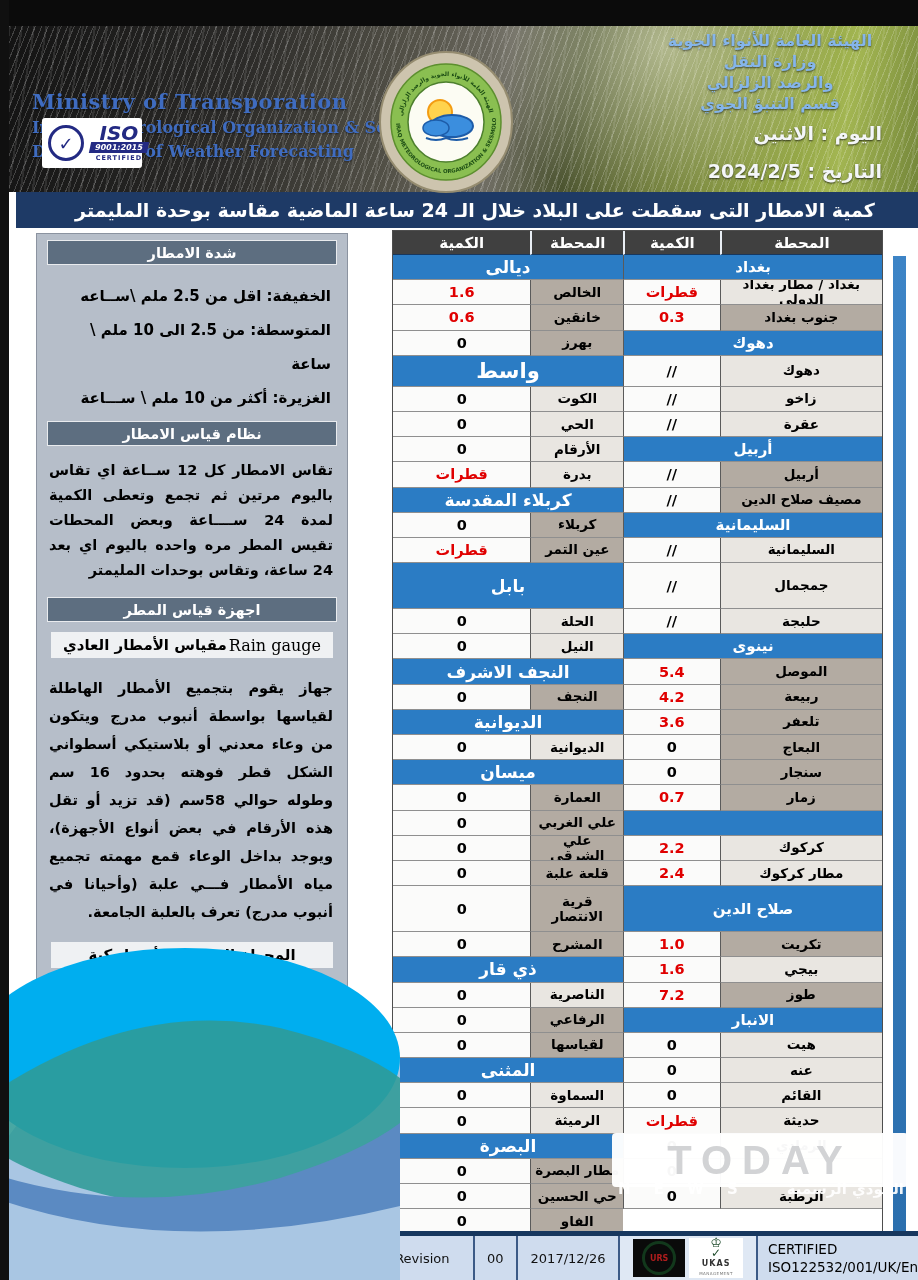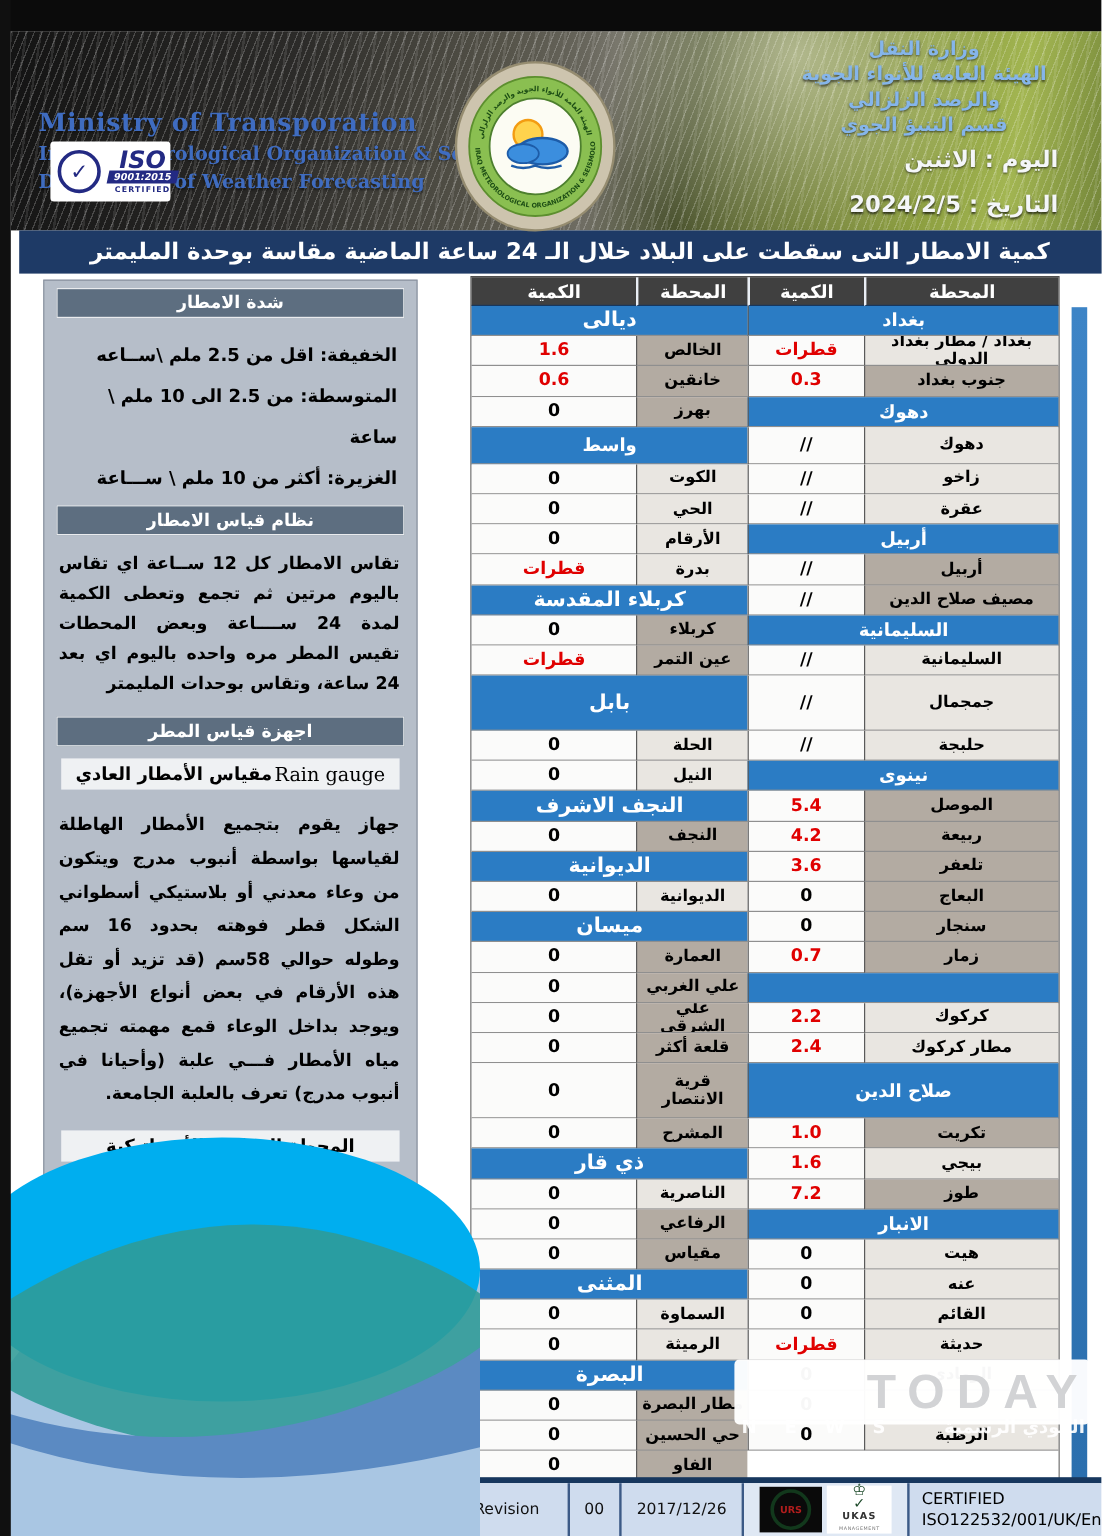--- a/index.html
+++ b/index.html
@@ -129,8 +129,8 @@
 </div>
 
 <div class="abs" id="ministry-ar">
+  <div>الهيئة العامة للأنواء الجوية</div>
   <div>وزارة النقل</div>
-  <div>الهيئة العامة للأنواء الجوية</div>
   <div>والرصد الزلزالي</div>
   <div>قسم التنبؤ الجوي</div>
 </div>

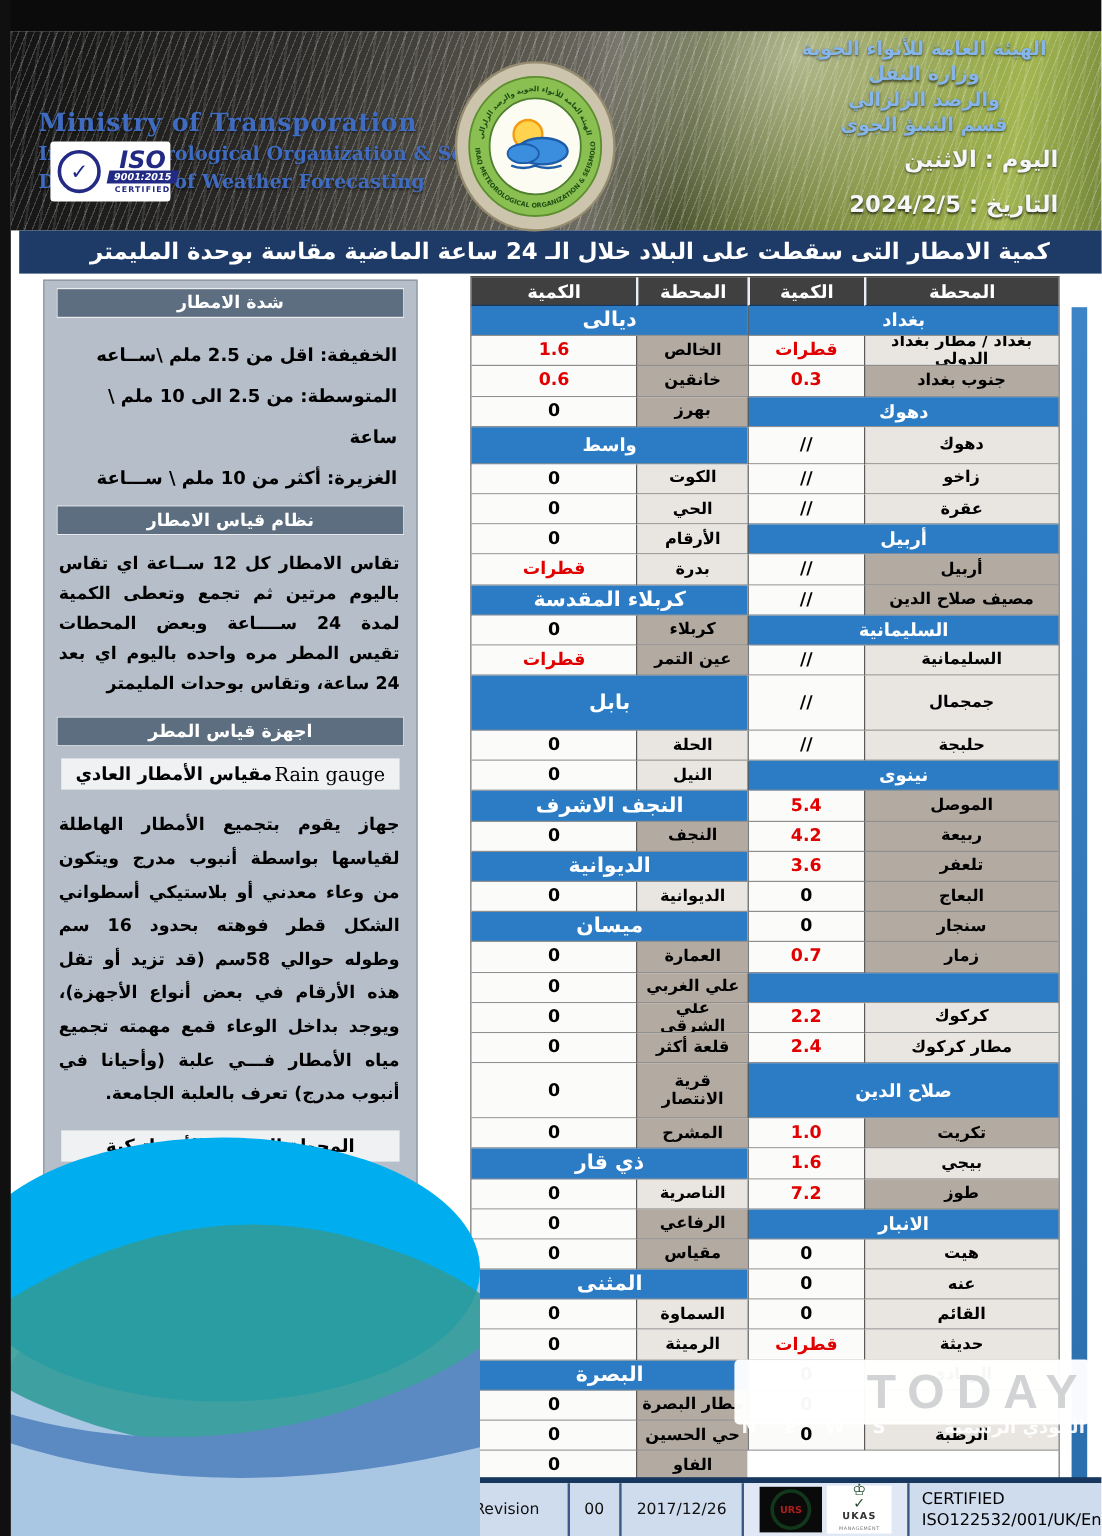--- a/index.html
+++ b/index.html
@@ -74,7 +74,7 @@
   .hdr{background:#404040;color:#fff;font-size:15px;border-left:2px solid #e9eef5;border-bottom:1px solid #17375e;direction:rtl;}
   .sec{background:#2b7cc4;color:#fff;font-size:15px;direction:rtl;}
   .sec.left-pair{font-size:17px;}
-  .sec.big{font-size:15px;}
+  .sec.big{font-size:21px;}
   .qty{background:#fbfbfa;color:#000;font-size:14.5px;}
   .qty.red{color:#e00000;}
   .station{color:#000;font-size:13.5px;direction:rtl;text-align:center;line-height:15px;padding:0 3px;}

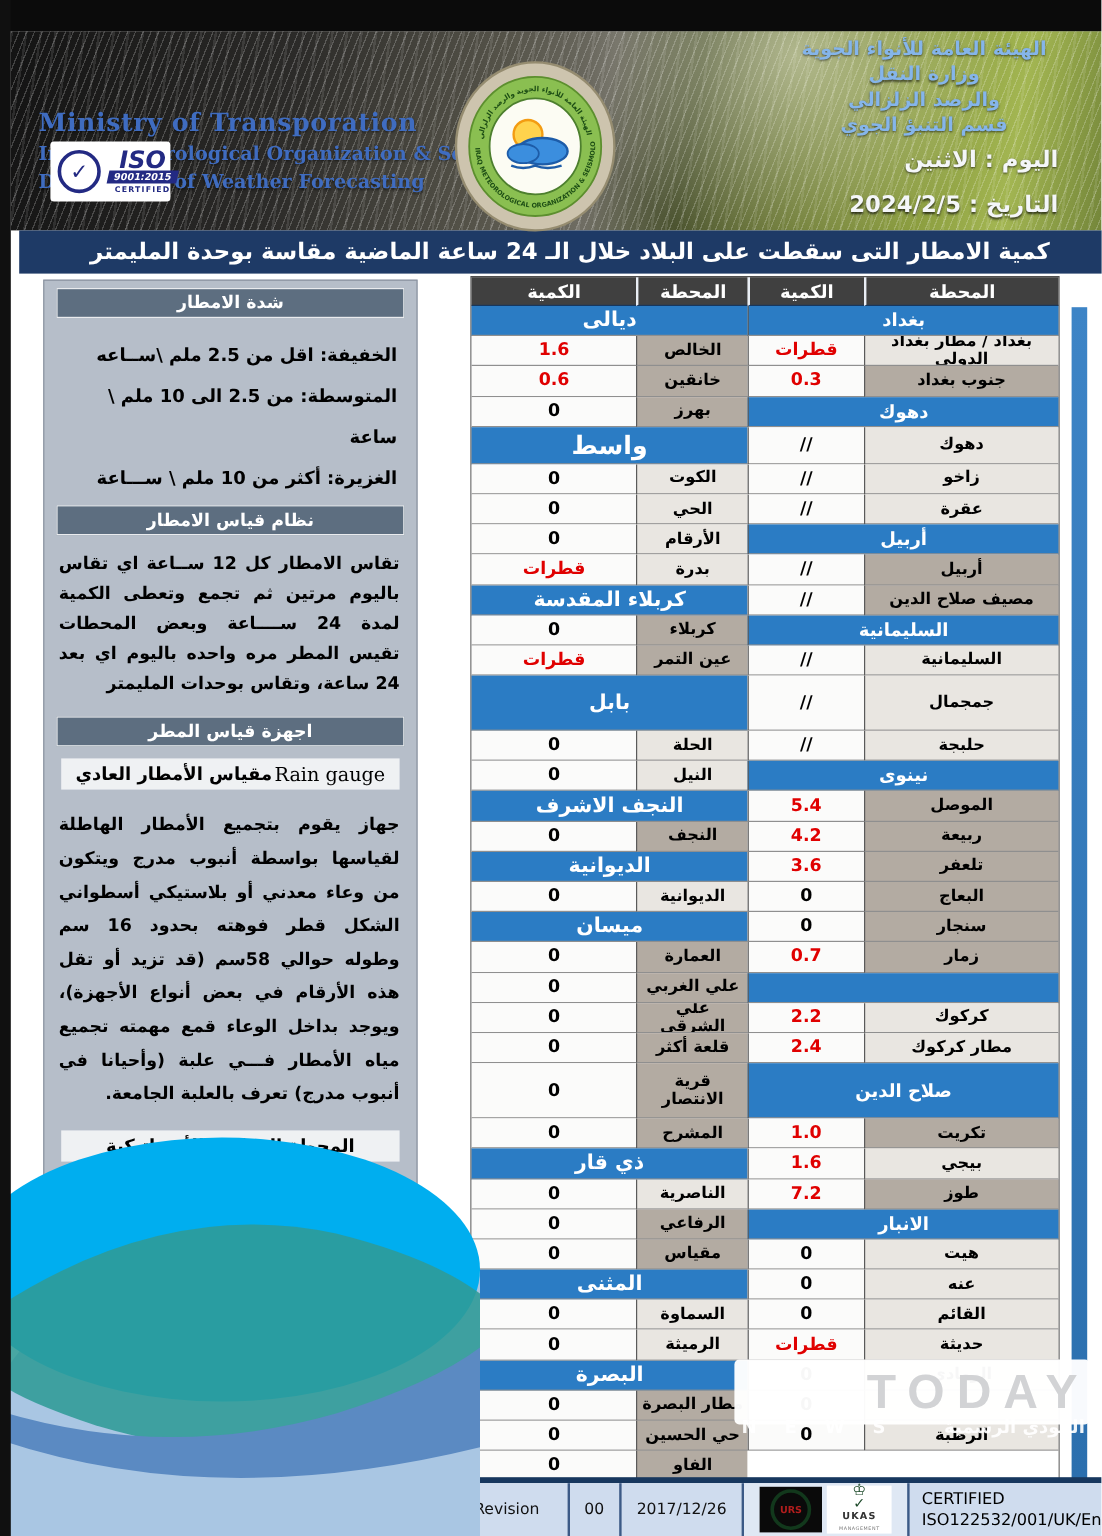--- a/index.html
+++ b/index.html
@@ -333,7 +333,7 @@
       </div>
       <div class="trow">
         <div class="tcell qty ql">0</div>
-        <div class="tcell station sl dark">قلعة أكثر</div>
+        <div class="tcell station sl dark">قلعة علبة</div>
         <div class="tcell qty qr red">2.4</div>
         <div class="tcell station sr light">مطار كركوك</div>
       </div>

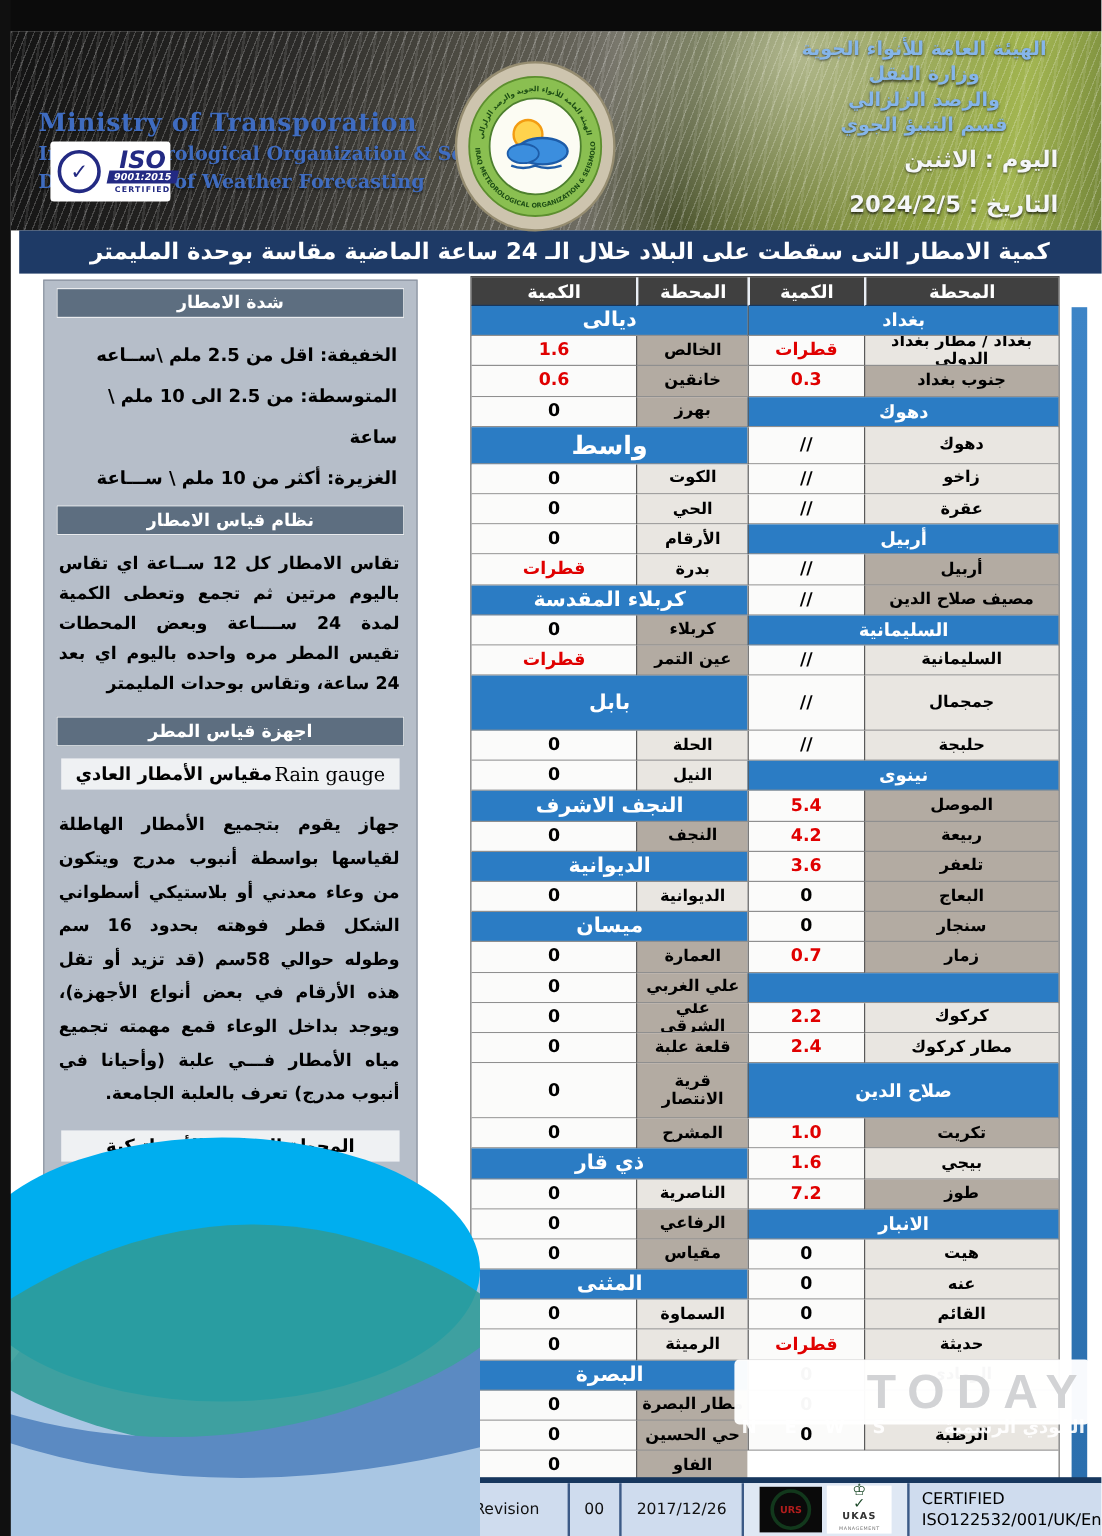--- a/index.html
+++ b/index.html
@@ -366,7 +366,7 @@
       </div>
       <div class="trow">
         <div class="tcell qty ql">0</div>
-        <div class="tcell station sl dark">مقياس</div>
+        <div class="tcell station sl dark">لقياسها</div>
         <div class="tcell qty qr">0</div>
         <div class="tcell station sr light">هيت</div>
       </div>

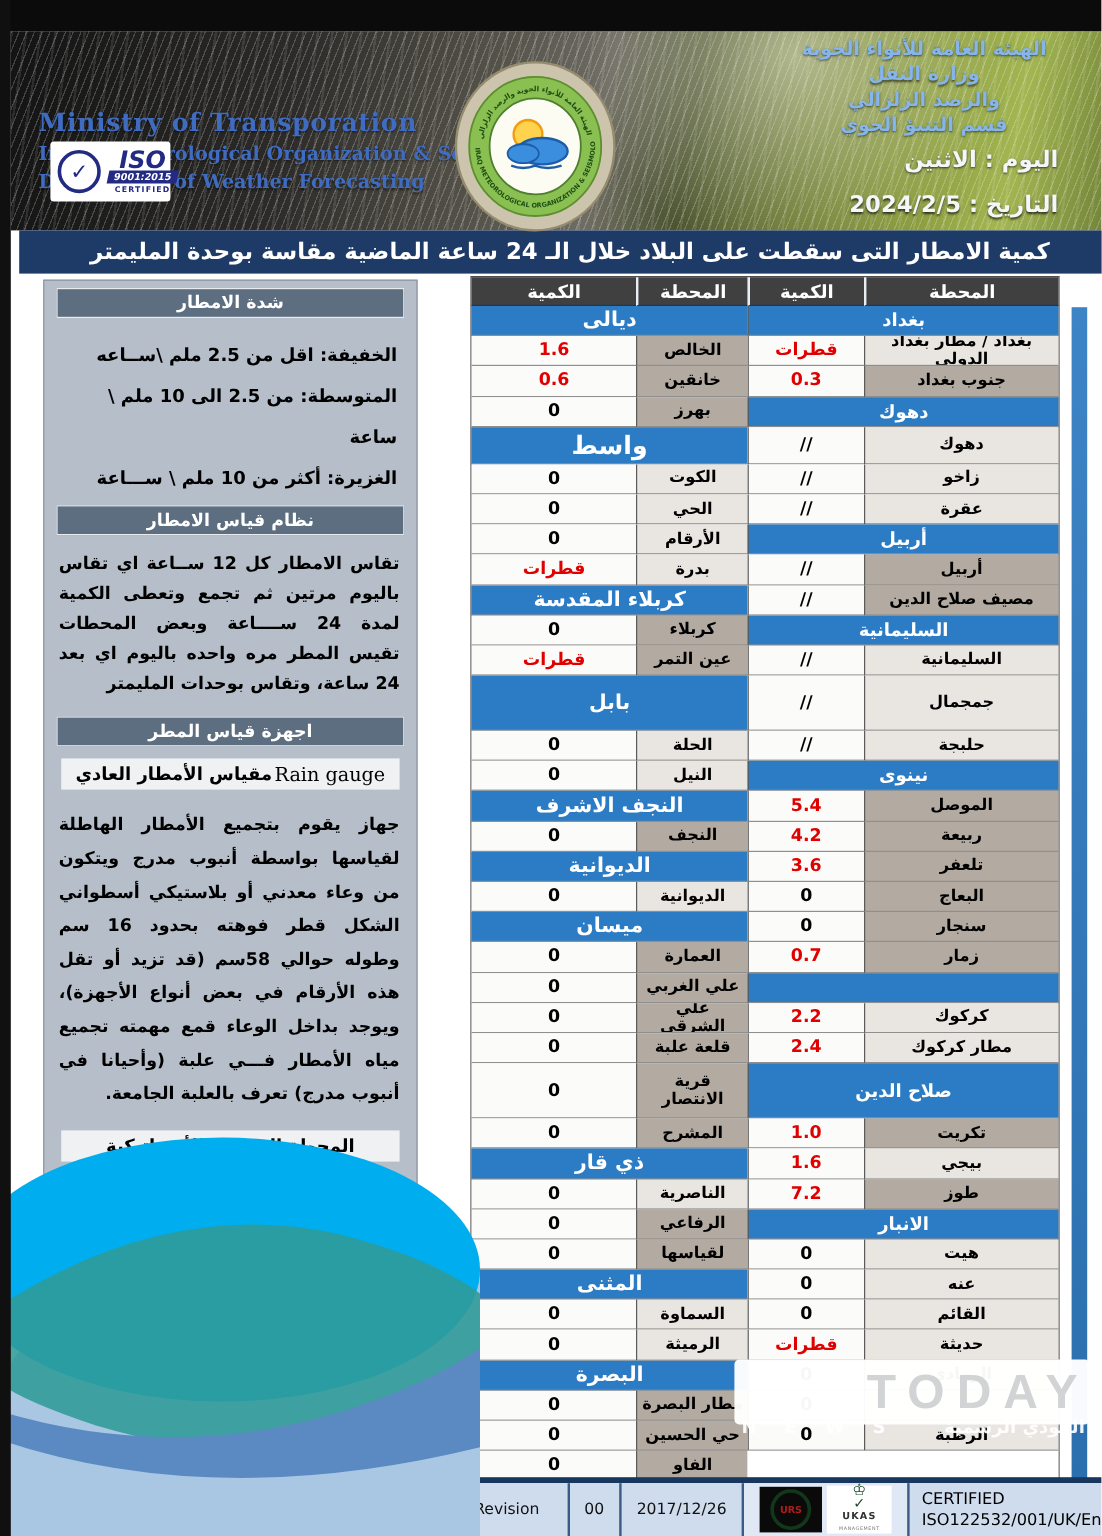--- a/index.html
+++ b/index.html
@@ -87,7 +87,7 @@
 
   
   #watermark-box{left:612px;top:1133px;width:296px;height:54px;background:rgba(255,255,255,.97);
-    border-radius:4px;z-index:7;display:flex;align-items:center;justify-content:flex-end;}
+    border-radius:4px;z-index:7;display:flex;align-items:center;justify-content:center;}
   #watermark-box .brand{color:#d2d3d5;font-size:40px;font-weight:bold;letter-spacing:10px;
     font-family:"Liberation Sans",sans-serif;}
   #watermark-sub{left:618px;top:1180px;width:286px;z-index:7;display:flex;justify-content:space-between;align-items:center;

